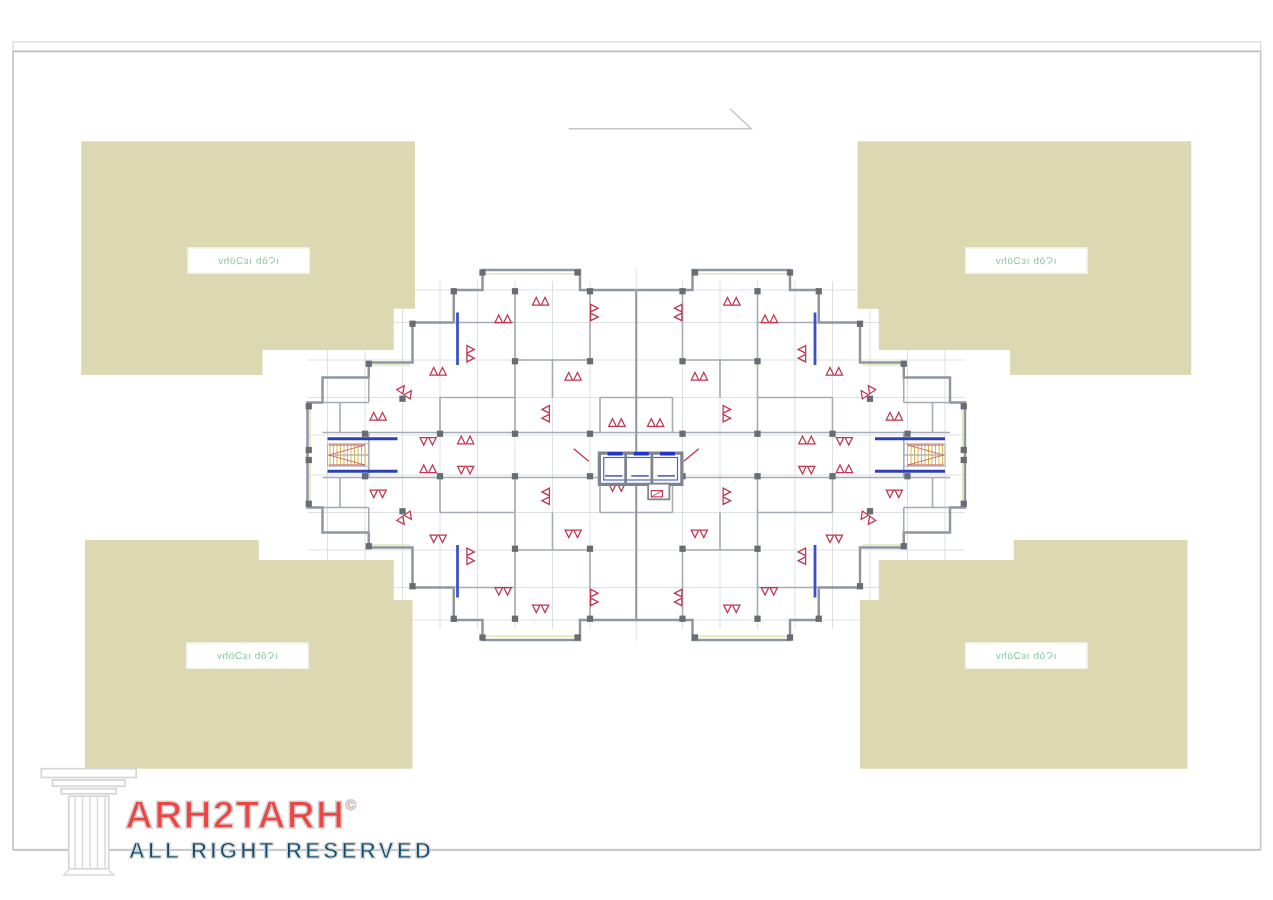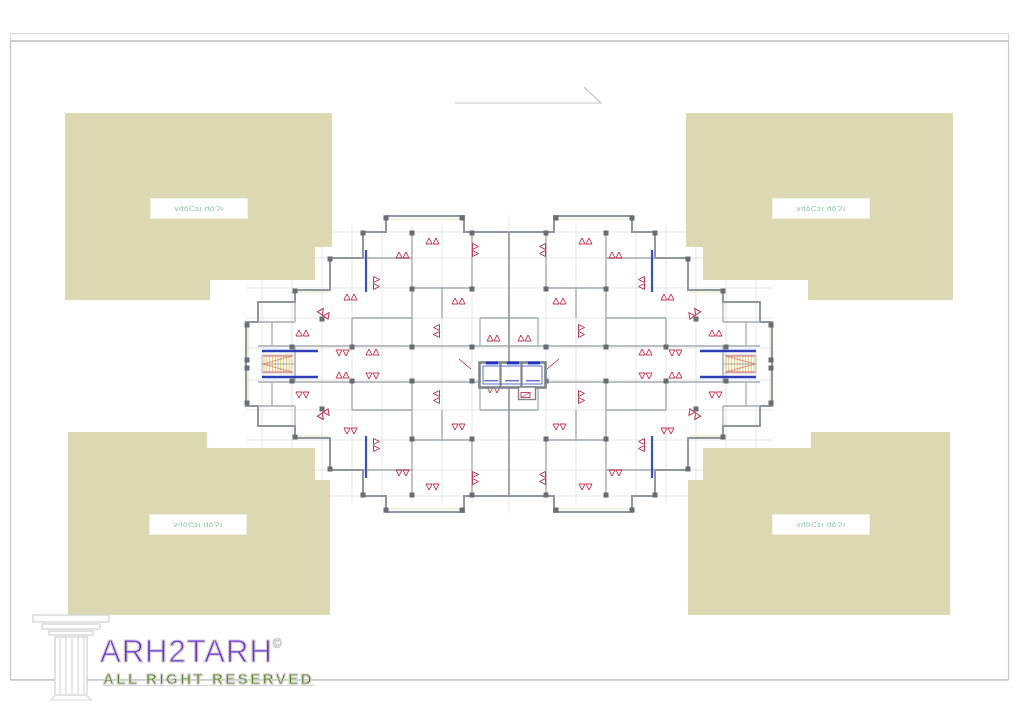--- a/index.html
+++ b/index.html
@@ -12,8 +12,8 @@
   .mask-label span{display:inline-block;transform:scaleX(-1);white-space:nowrap;}
   .watermark{position:absolute;left:24px;top:608px;width:330px;height:100px;}
   .wm-icon{position:absolute;left:4px;top:2px;}
-  .wm-brand{position:absolute;left:76px;top:26px;font-size:31px;font-weight:normal;
-      letter-spacing:1px;color:#6d28d9;-webkit-text-stroke:1.2px #d2d2d2;
+  .wm-brand{position:absolute;left:76px;top:26px;font-size:31px;font-weight:bold;
+      letter-spacing:1px;color:#ef4444;-webkit-text-stroke:1.2px #d2d2d2;
       text-shadow:0 0 1px #e0e0e0;}
   .wm-copy{font-size:12px;vertical-align:14px;-webkit-text-stroke:.8px #d2d2d2;}
   .wm-rights{position:absolute;left:79px;top:62px;font-size:15px;font-weight:bold;

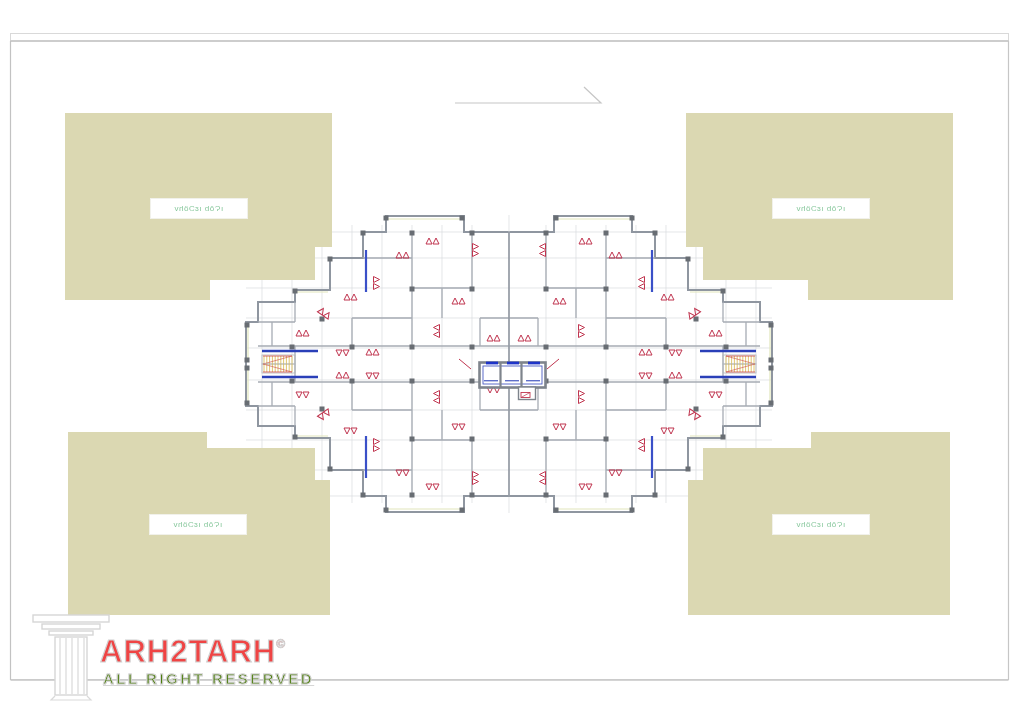--- a/index.html
+++ b/index.html
@@ -16,9 +16,9 @@
       letter-spacing:1px;color:#ef4444;-webkit-text-stroke:1.2px #d2d2d2;
       text-shadow:0 0 1px #e0e0e0;}
   .wm-copy{font-size:12px;vertical-align:14px;-webkit-text-stroke:.8px #d2d2d2;}
-  .wm-rights{position:absolute;left:79px;top:62px;font-size:15px;font-weight:bold;
-      letter-spacing:2.5px;color:#4d7c0f;-webkit-text-stroke:1px #d6d6d6;
-      text-shadow:0 0 1px #e2e2e2;text-decoration:underline;}
+  .wm-rights{position:absolute;left:79px;top:62px;font-size:18px;font-weight:bold;
+      letter-spacing:2.5px;color:#0c4a6e;-webkit-text-stroke:1px #d6d6d6;
+      text-shadow:0 0 1px #e2e2e2;}
 </style>
 </head>
 <body>

